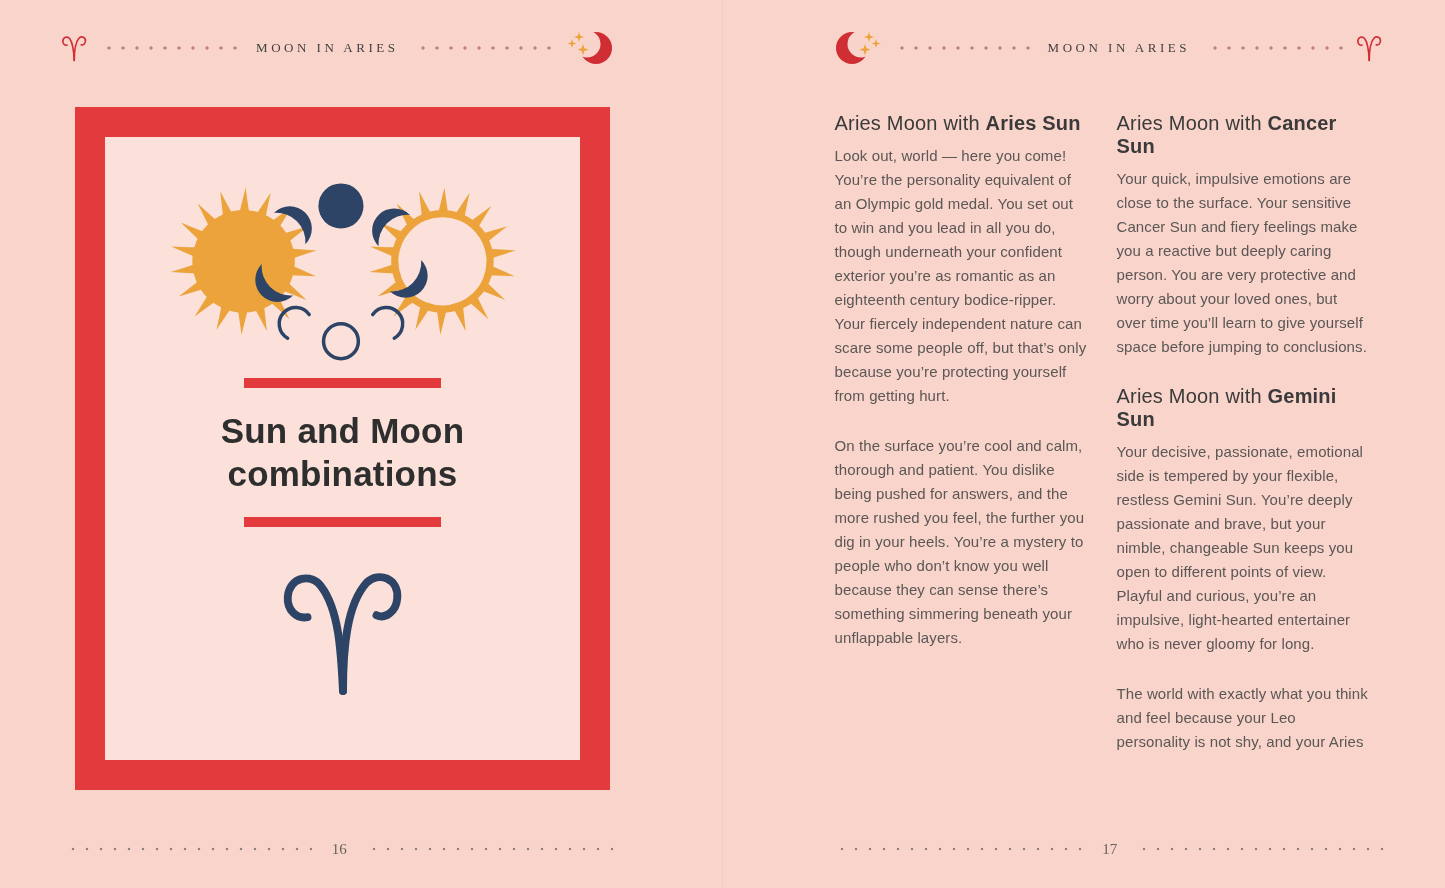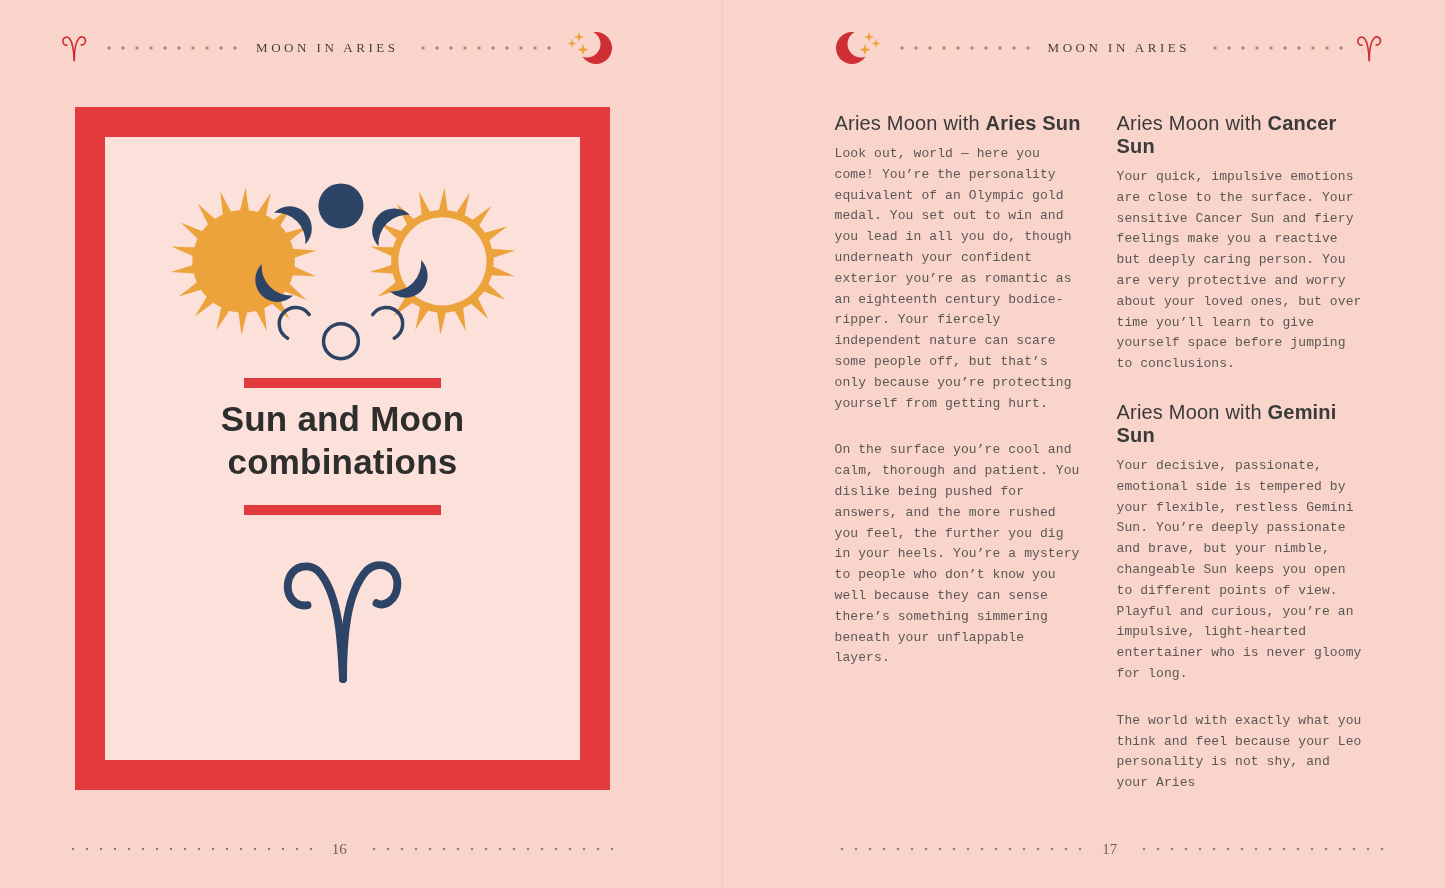--- a/index.html
+++ b/index.html
@@ -64,7 +64,7 @@
   }
   .sec-heading b{font-weight:700;}
   .sec-body{
-    font-family:Liberation Mono, monospace;font-size:13px;line-height:1.6;
+    font-family:Liberation Sans, sans-serif;font-size:15px;line-height:1.6;
     color:var(--body-text,#5b5755);letter-spacing:.1px;
   }
 

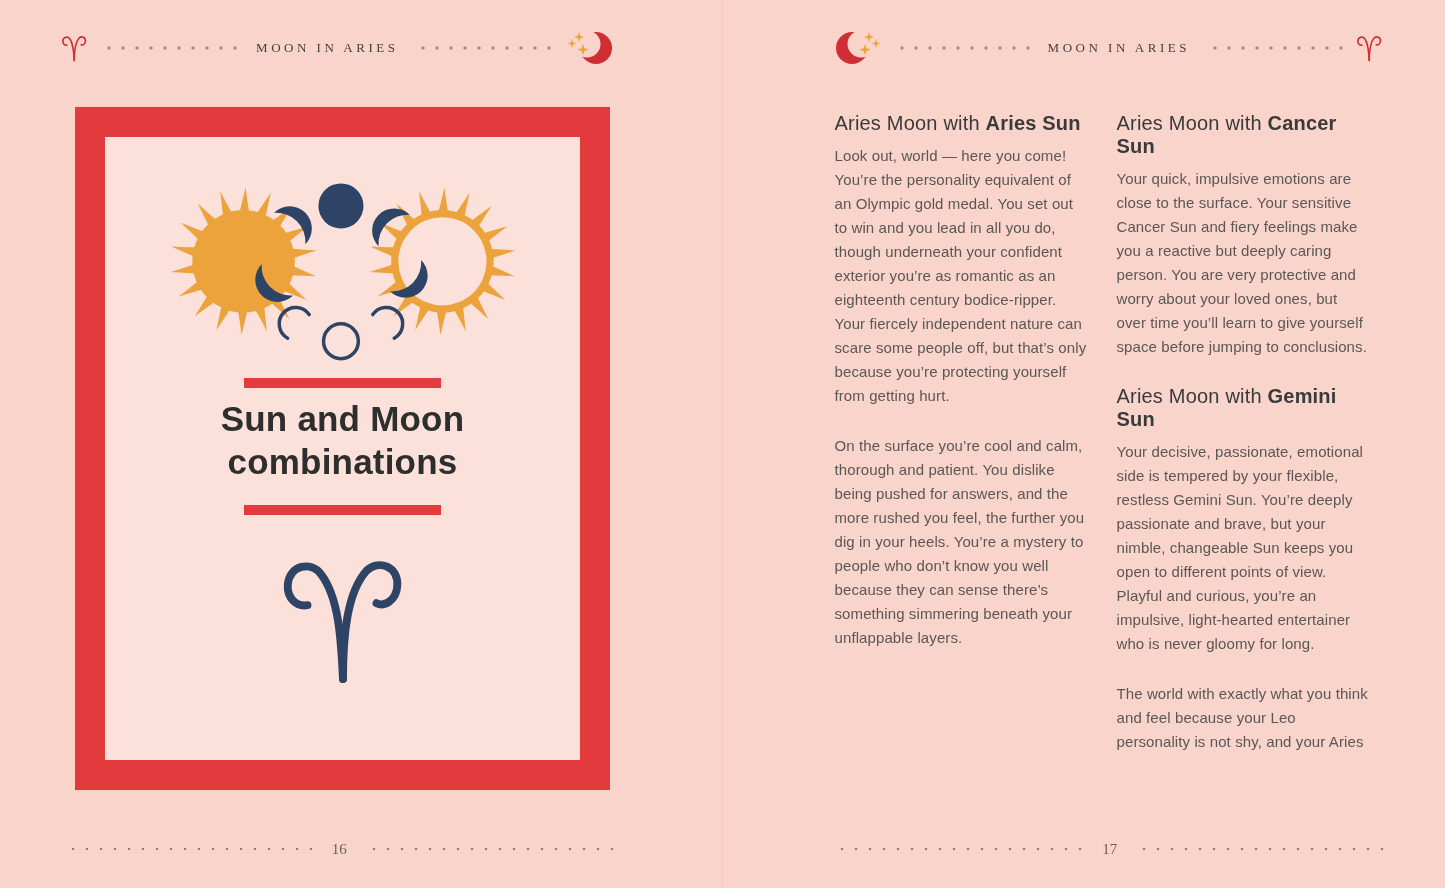--- a/index.html
+++ b/index.html
@@ -50,7 +50,7 @@
   .bar-bottom{margin-top:22px;}
   .card-title{
     font-family:"Liberation Sans", sans-serif;font-weight:700;font-size:35px;line-height:1.22;
-    color:var(--ink,#2e2e2e);text-align:center;margin-top:10px;letter-spacing:.2px;
+    color:var(--ink,#2e2e2e);text-align:center;margin-top:22px;letter-spacing:.2px;
   }
   .card-aries{margin-top:26px;}
 

